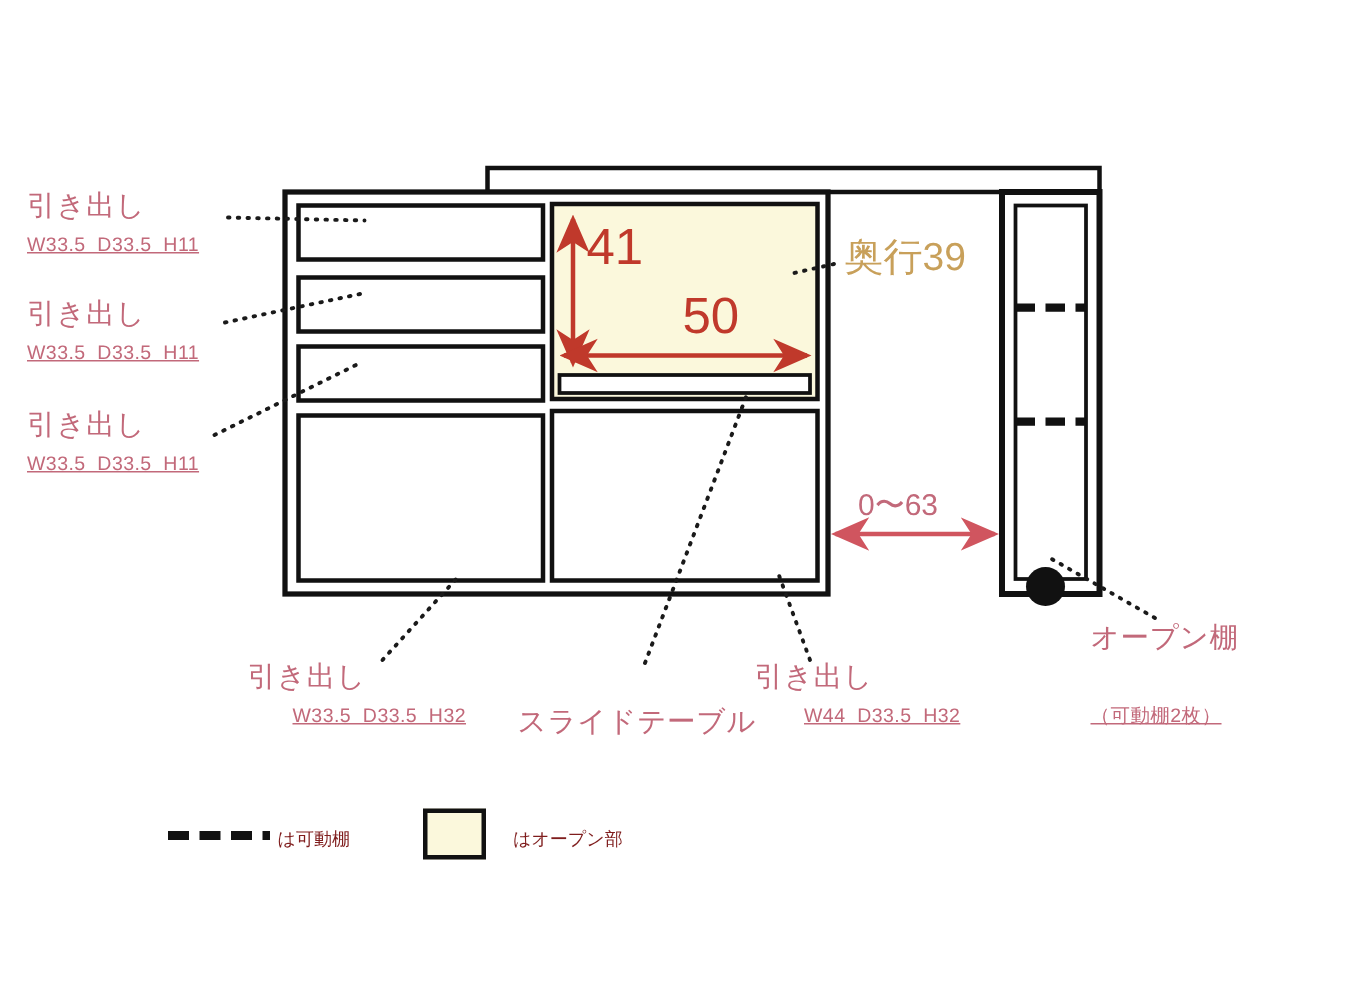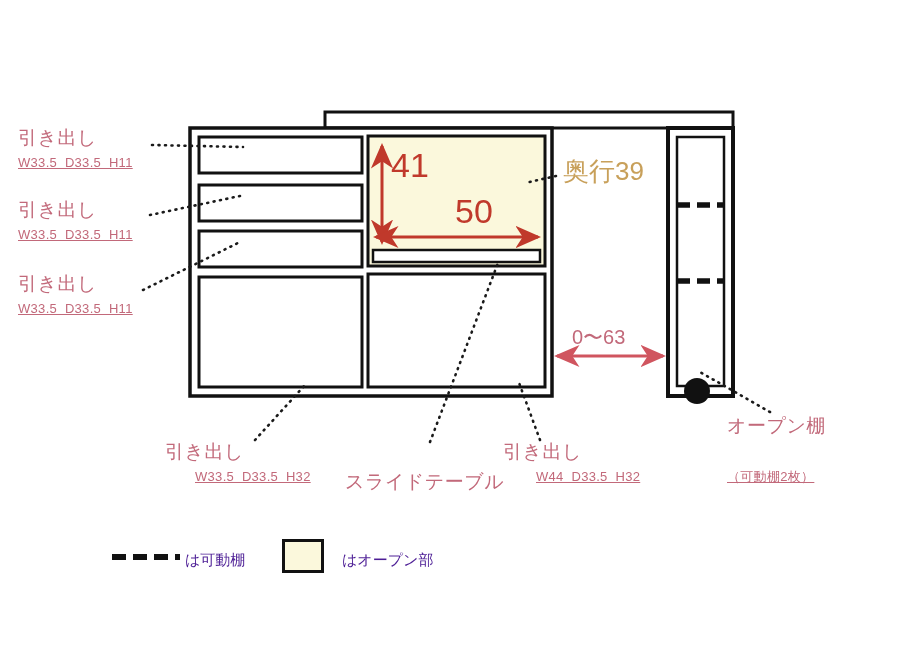--- a/index.html
+++ b/index.html
@@ -42,8 +42,8 @@
   }
   .legend-text {
     position: absolute;
-    font-size: 15px;
-    color: #4c1d95;
+    font-size: 12px;
+    color: #7f1d1d;
     white-space: pre;
   }
   .dimnum {

